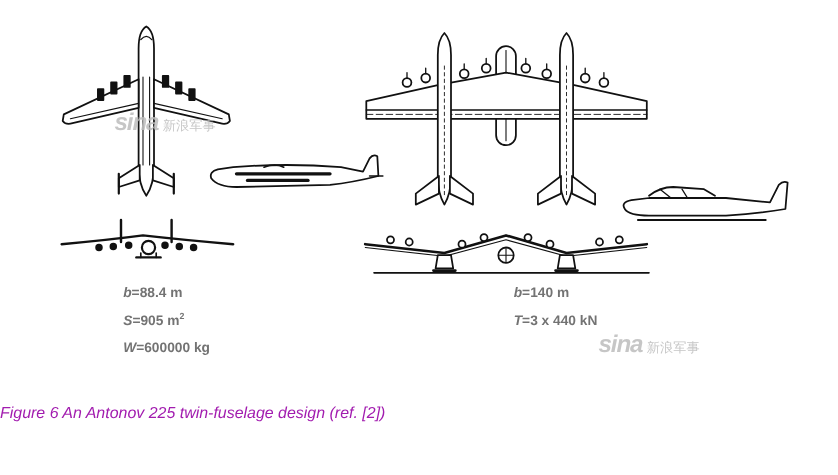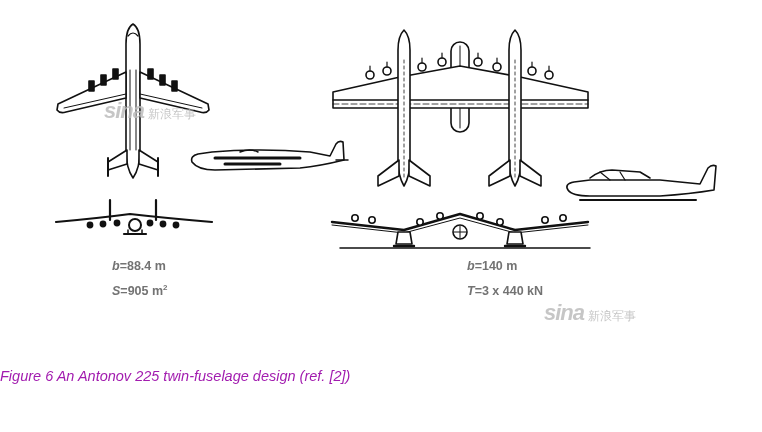--- a/index.html
+++ b/index.html
@@ -151,6 +151,7 @@
   <div class="specs specs-left">
     <div class="row"><span class="var">b</span><span>=88.4 m</span></div>
     <div class="row"><span class="var">S</span><span>=905 m</span><sup>2</sup></div>
+    <div class="row"><span class="var">W</span><span>=600000 kg</span></div>
   </div>
 
   <div class="specs specs-right">

